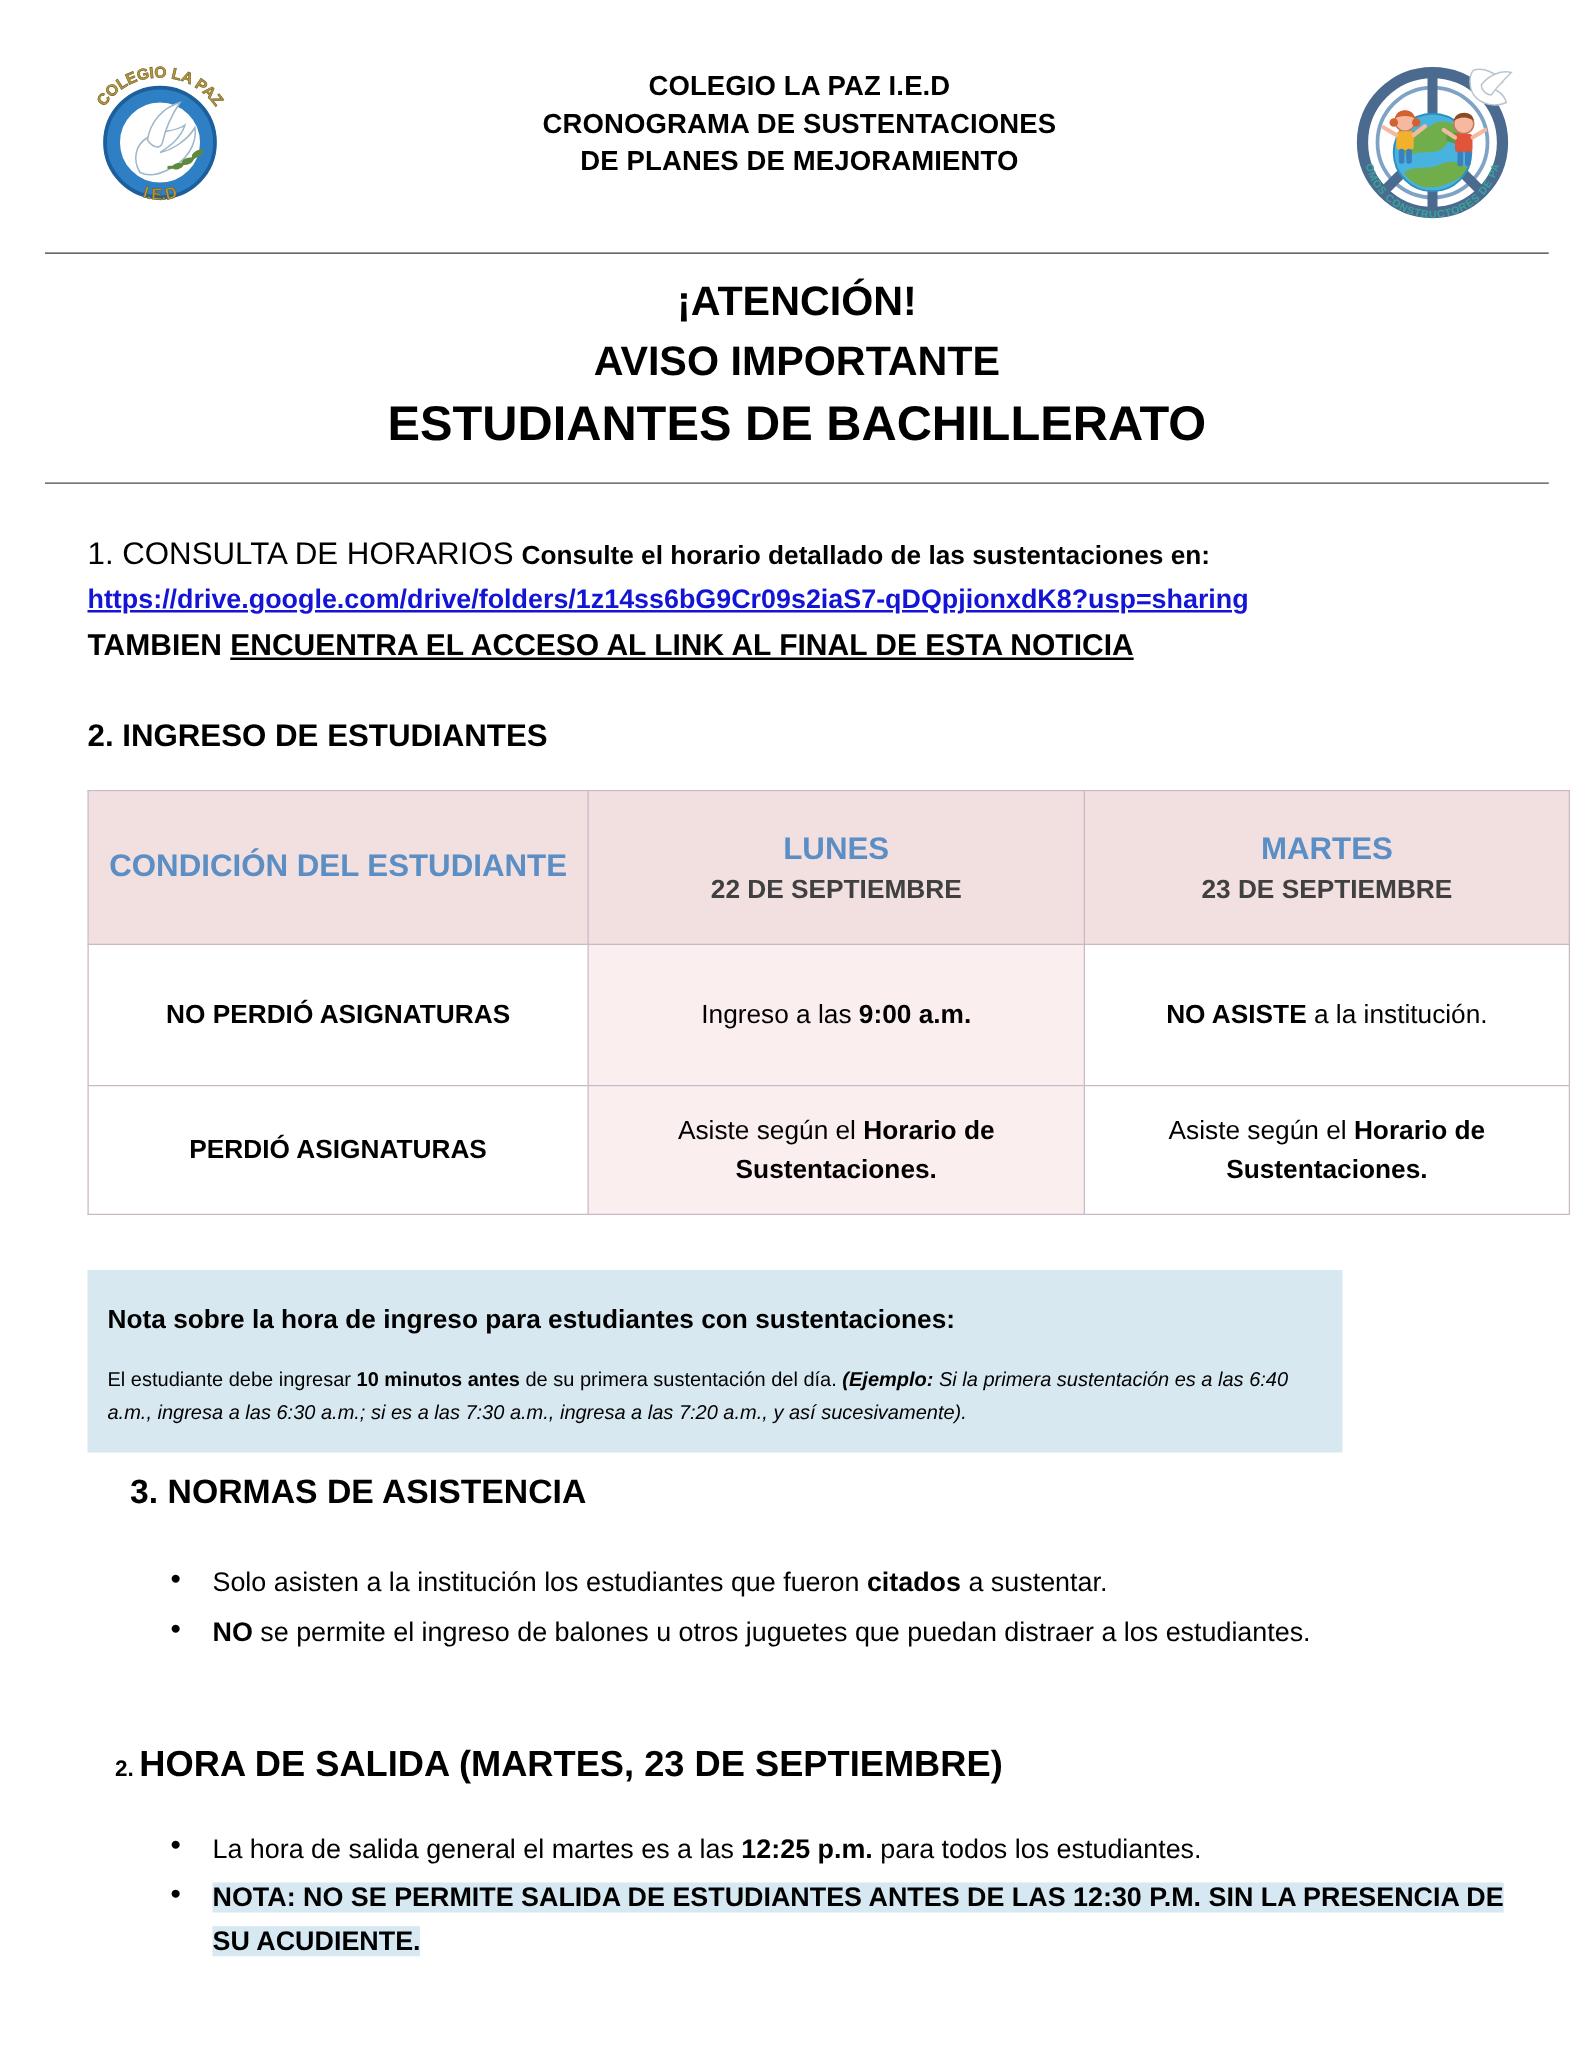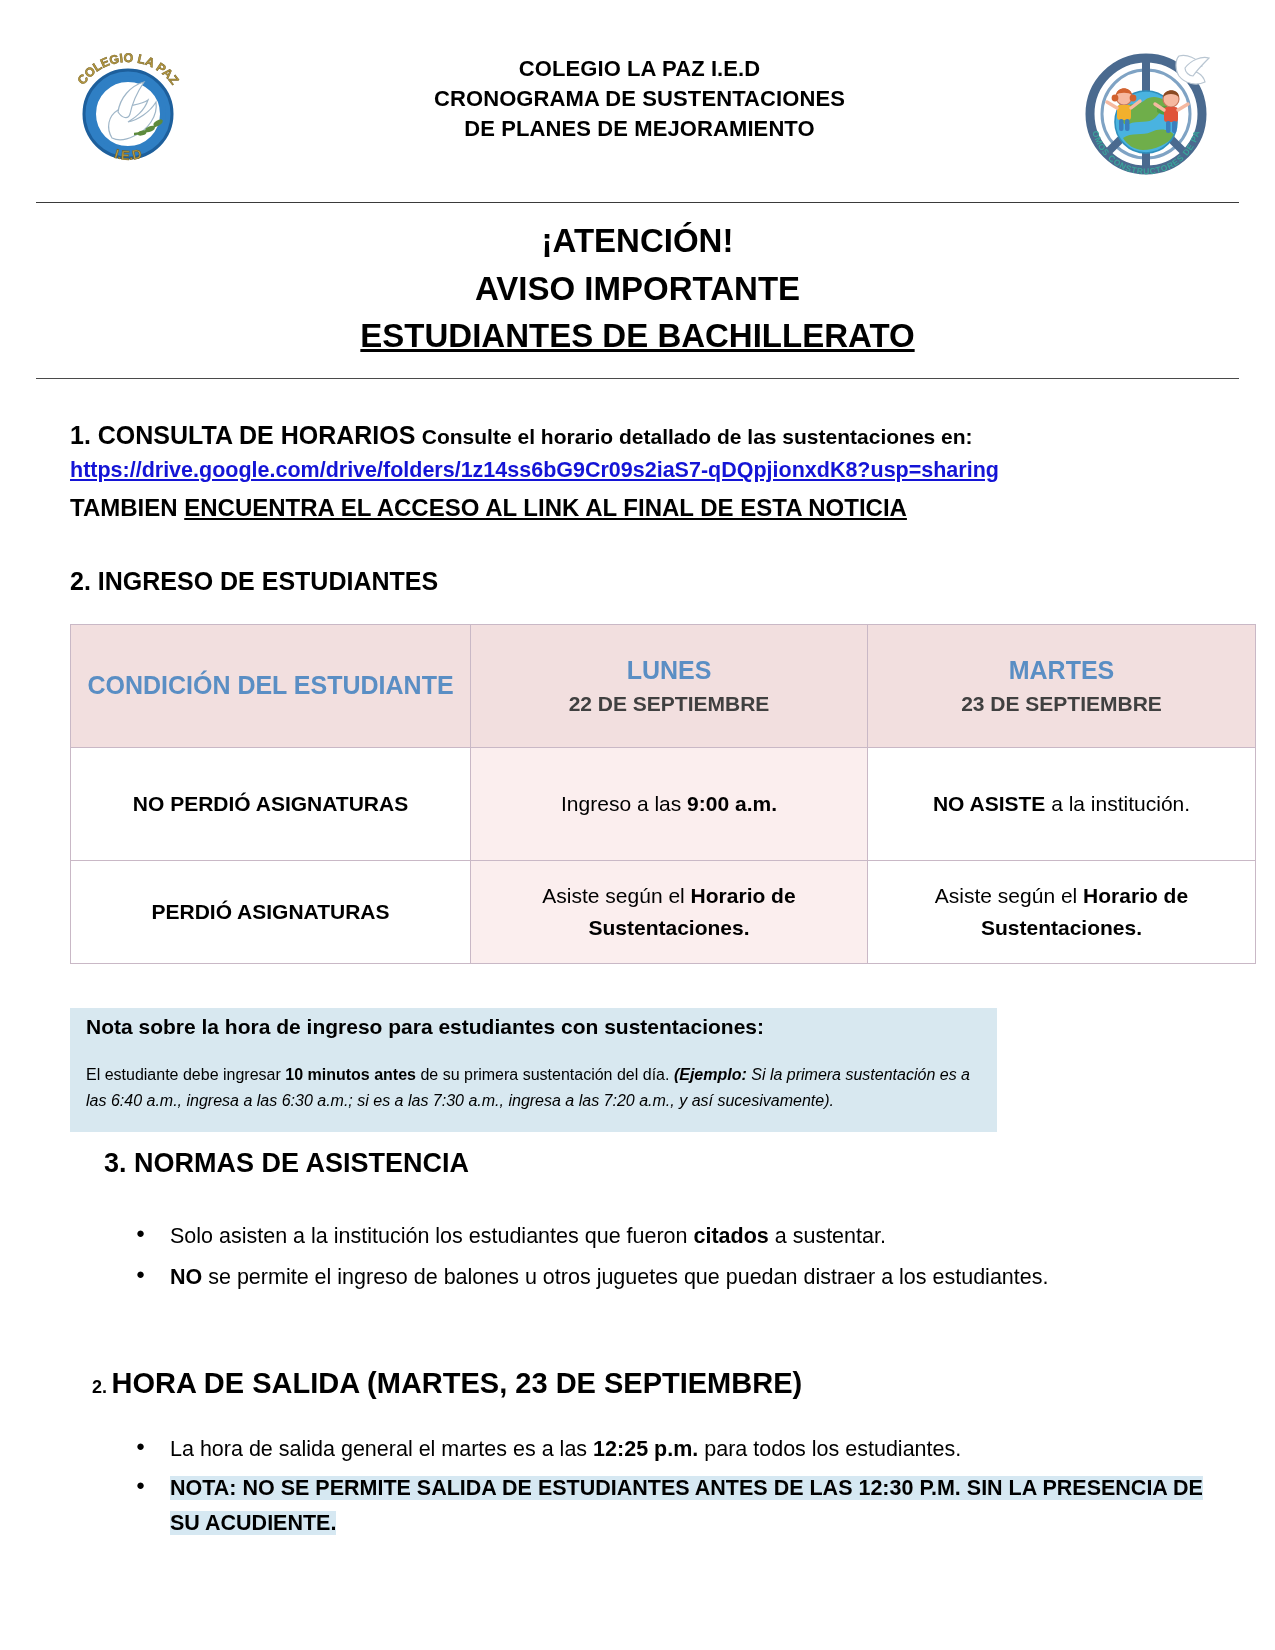--- a/index.html
+++ b/index.html
@@ -68,7 +68,7 @@
   }
   .att-1 { font-size: 33px; }
   .att-2 { font-size: 33px; }
-  .att-3 { font-size: 33px; text-decoration: underline; }
+  .att-3 { font-size: 39px; }
 
   
   .sec-wrap { padding: 0 34px; }

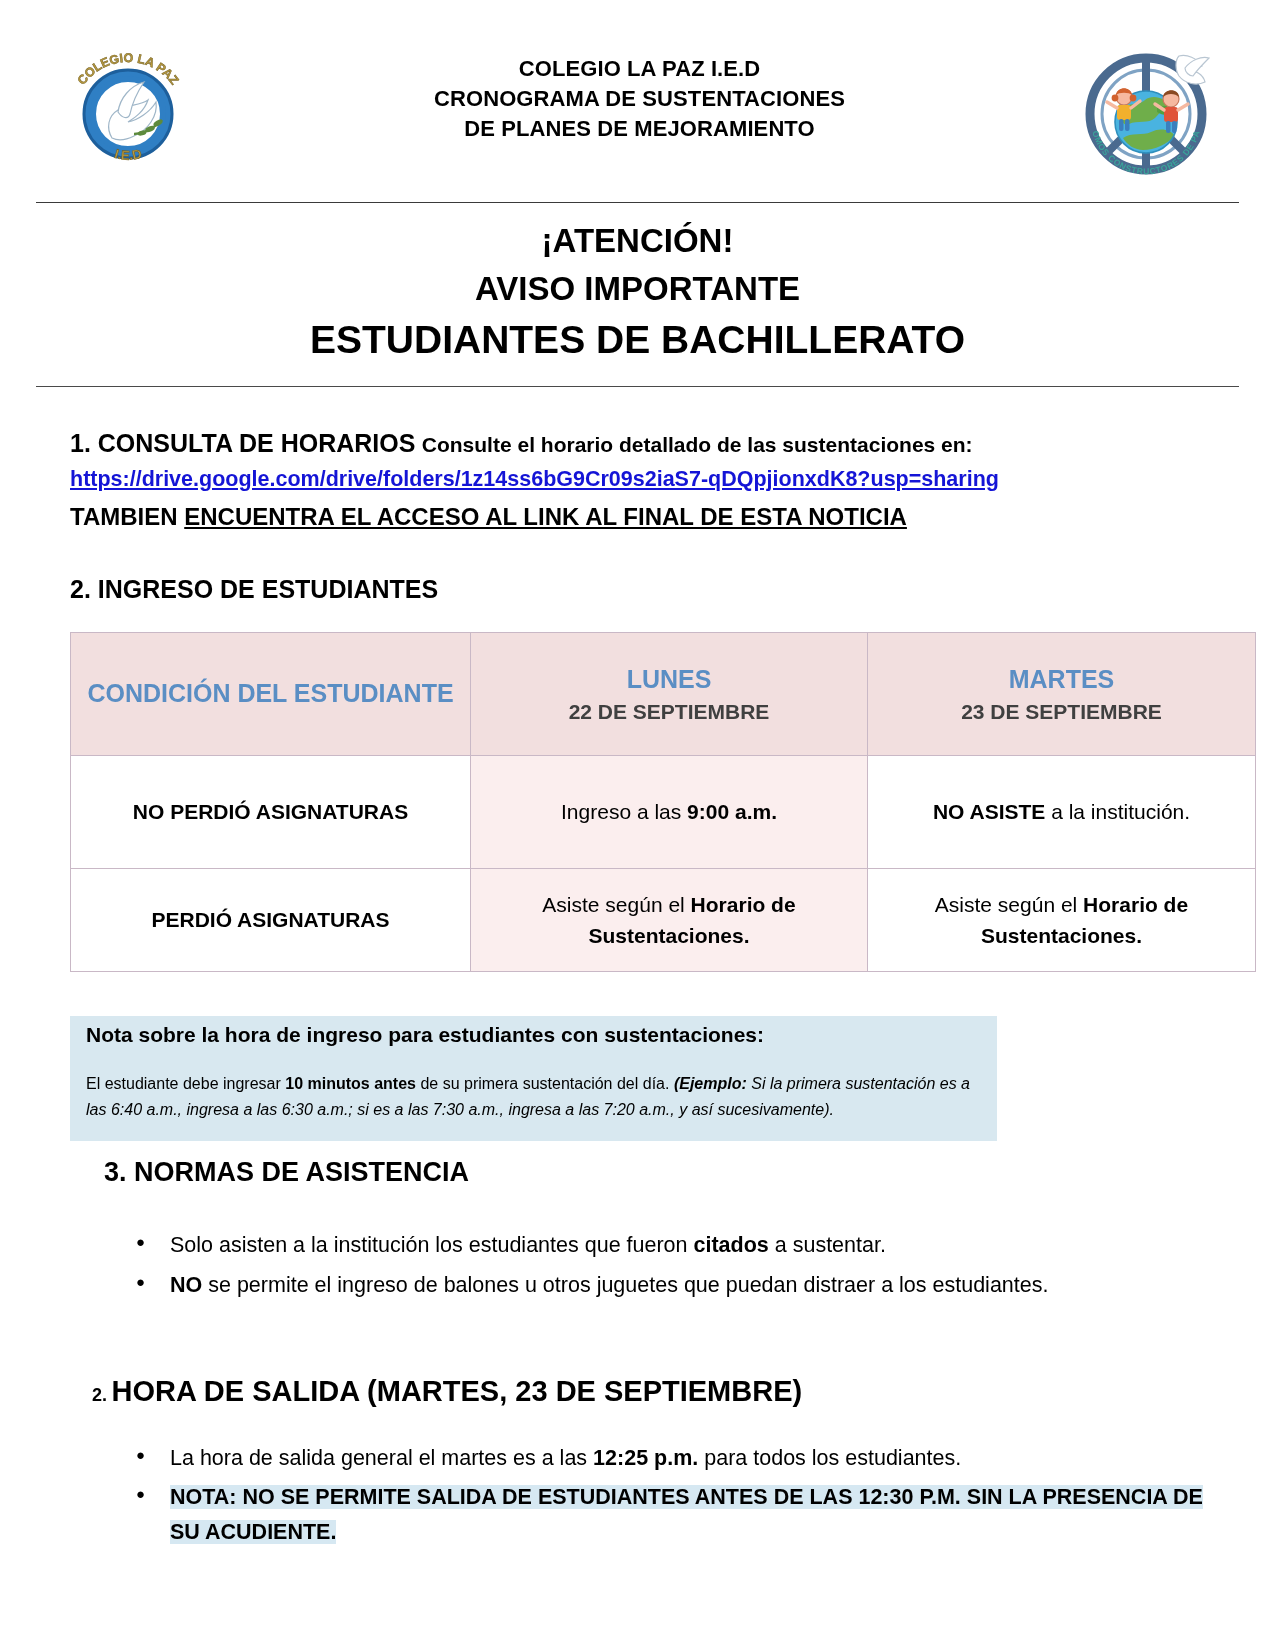--- a/index.html
+++ b/index.html
@@ -79,7 +79,7 @@
     line-height: 1.5;
   }
   .sec1-line1 .hdr {
-    font-weight: bold;
+    font-weight: normal;
     font-size: 25px;
   }
   .sec1-line1 .sub {

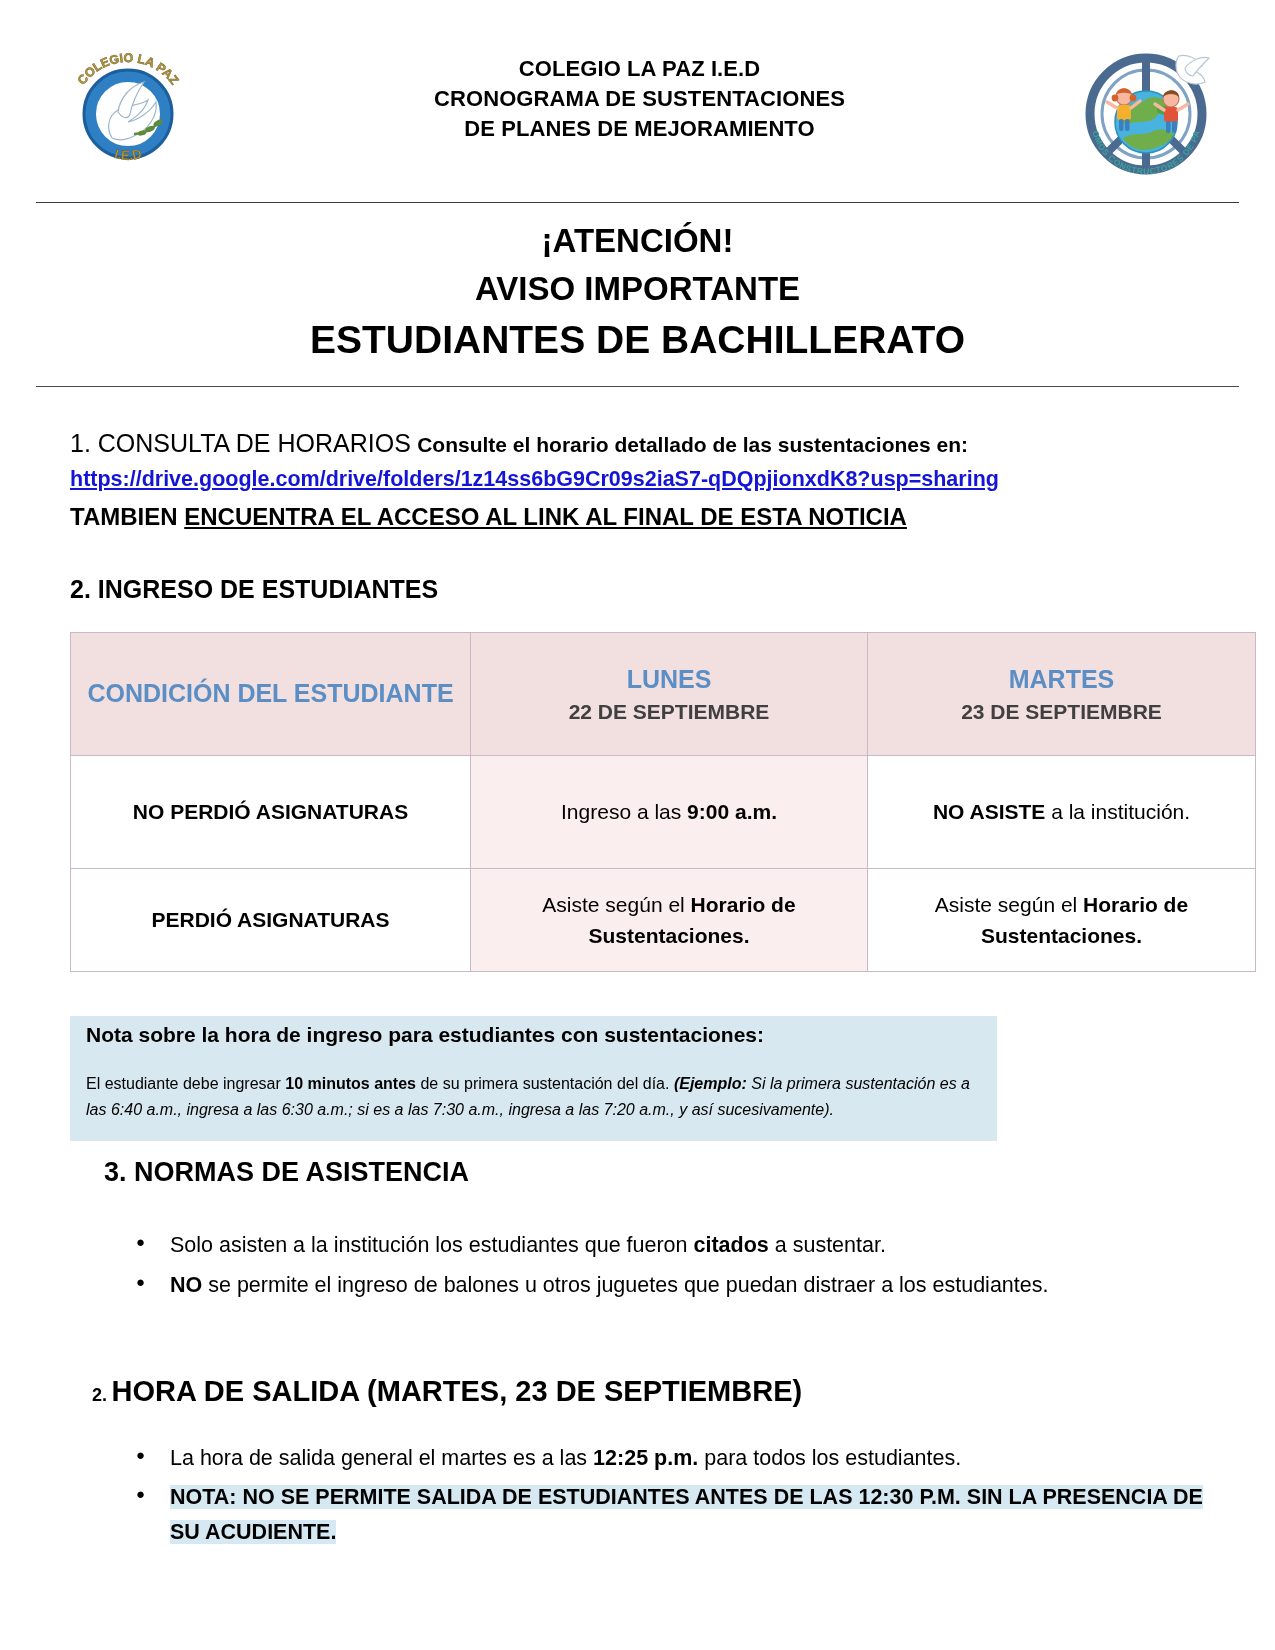--- a/index.html
+++ b/index.html
@@ -164,9 +164,9 @@
   
   .notebox {
     background: #d8e8f0;
-    width: 927px;
+    width: 1004px;
     margin: 44px 0 0 0;
-    padding: 3px 16px 18px 16px;
+    padding: 24px 16px 18px 16px;
     box-sizing: border-box;
   }
   .notebox-title {

